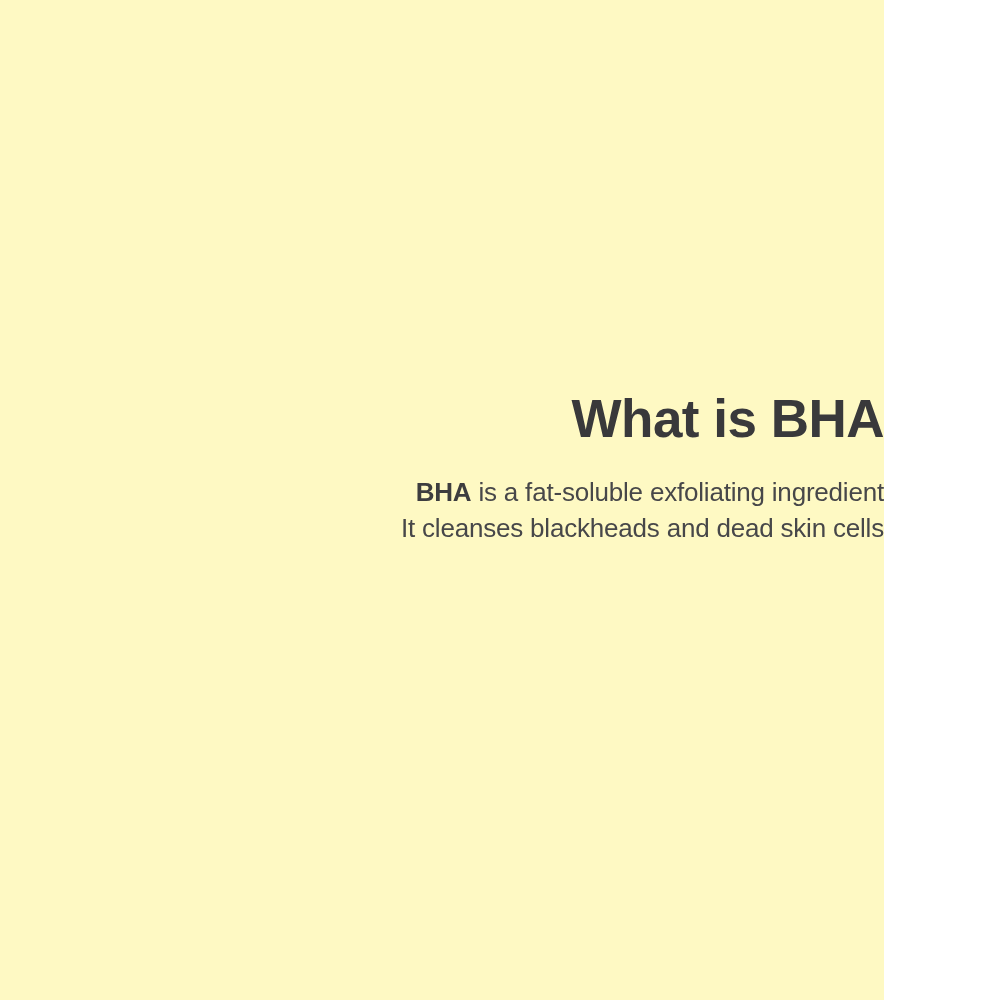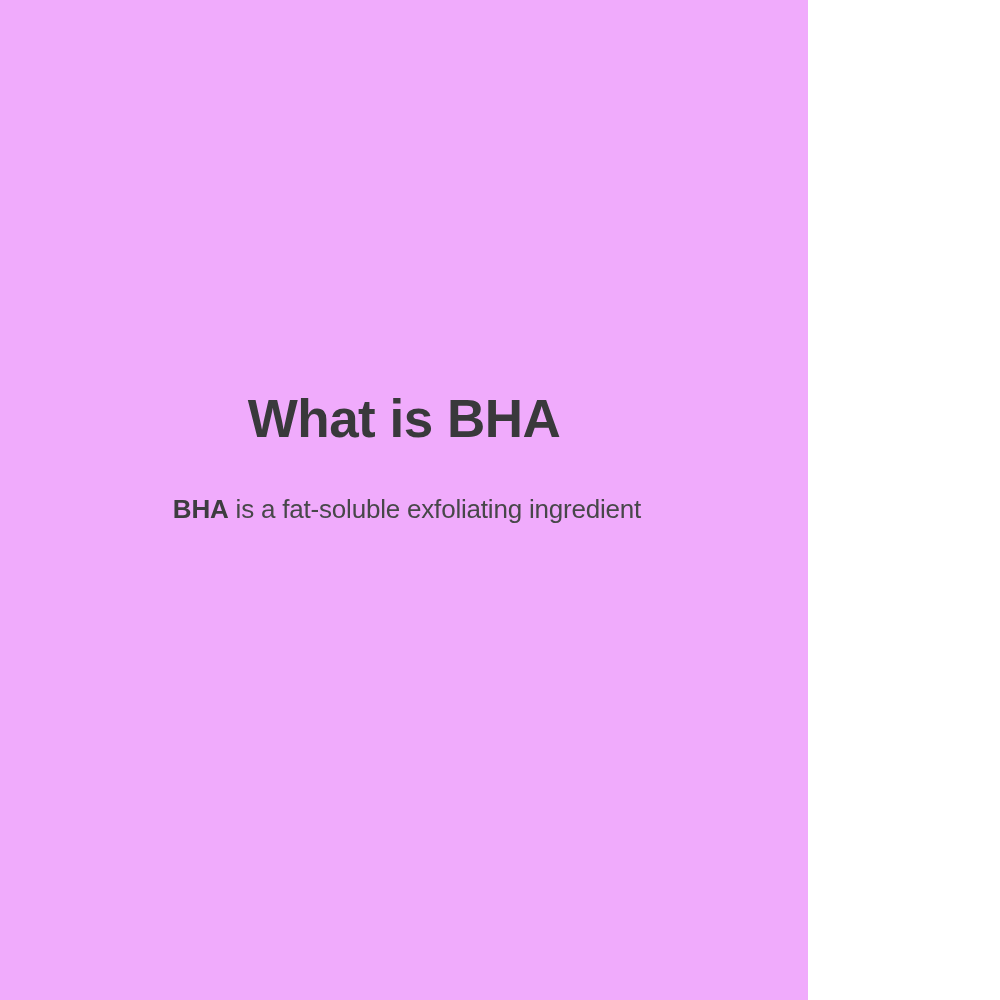--- a/index.html
+++ b/index.html
@@ -9,12 +9,12 @@
   }
   .canvas {
     position: relative;
-    width: 808px;
+    width: 884px;
     height: 1000px;
-    background: #f0abfc;
+    background: #fef9c3;
     overflow: hidden;
     font-family: "Liberation Sans", sans-serif;
-    text-align: center;
+    text-align: right;
     -webkit-font-smoothing: antialiased;
   }
   .title {

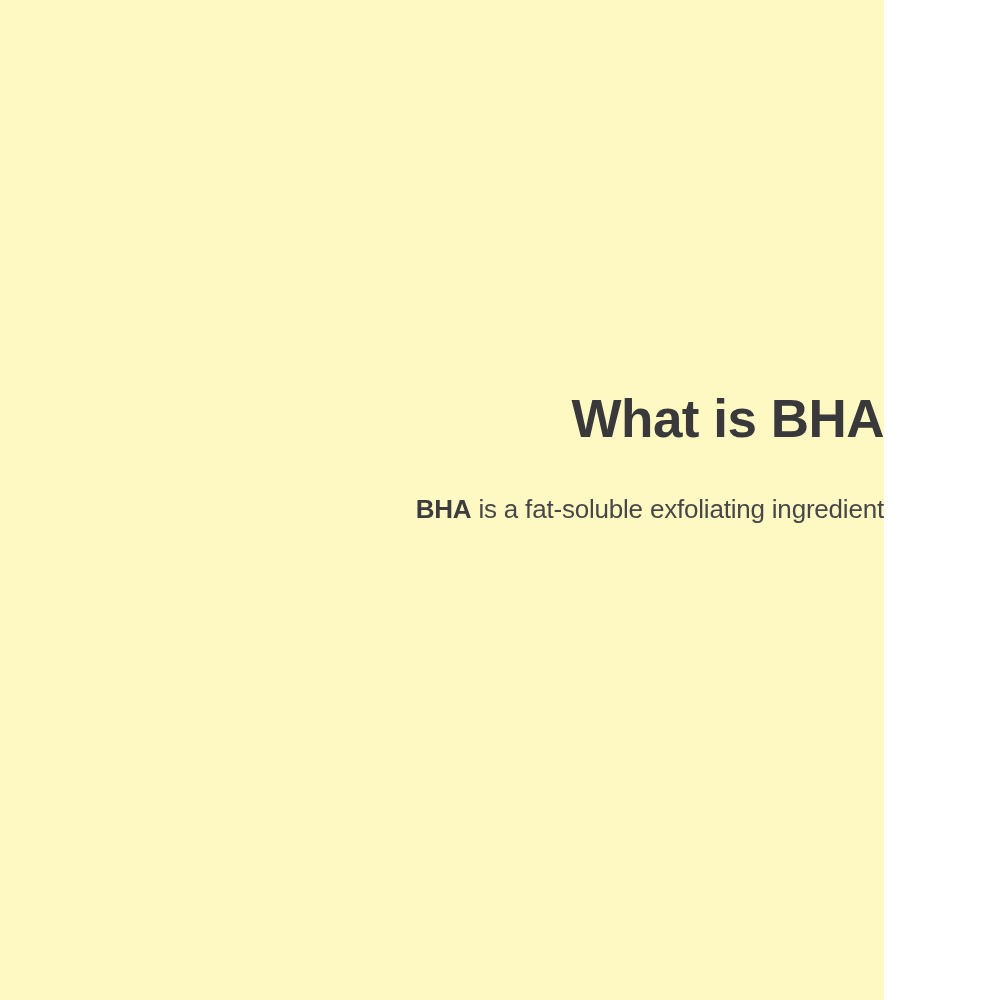--- a/index.html
+++ b/index.html
@@ -27,7 +27,7 @@
     color: #39393b;
   }
   .desc {
-    margin: 43px 0 0 0;
+    margin: 26px 0 0 0;
     font-size: 26px;
     line-height: 36px;
     font-weight: 400;

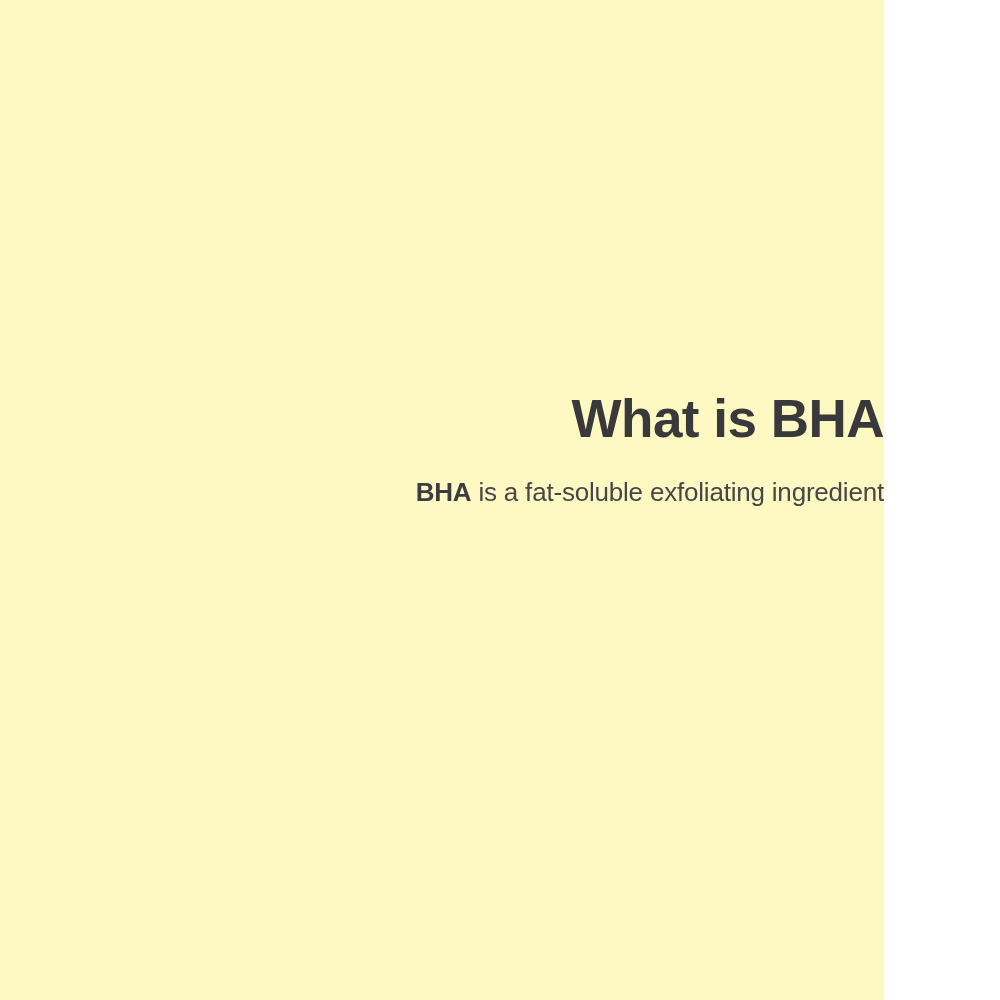--- a/index.html
+++ b/index.html
@@ -51,6 +51,7 @@
 
   <p class="desc">
     <span class="line"><strong>BHA</strong><span> is a fat-soluble exfoliating ingredient</span></span>
+    <span class="line">It cleanses blackheads and dead skin cells</span>
   </p>
 </div>
 

